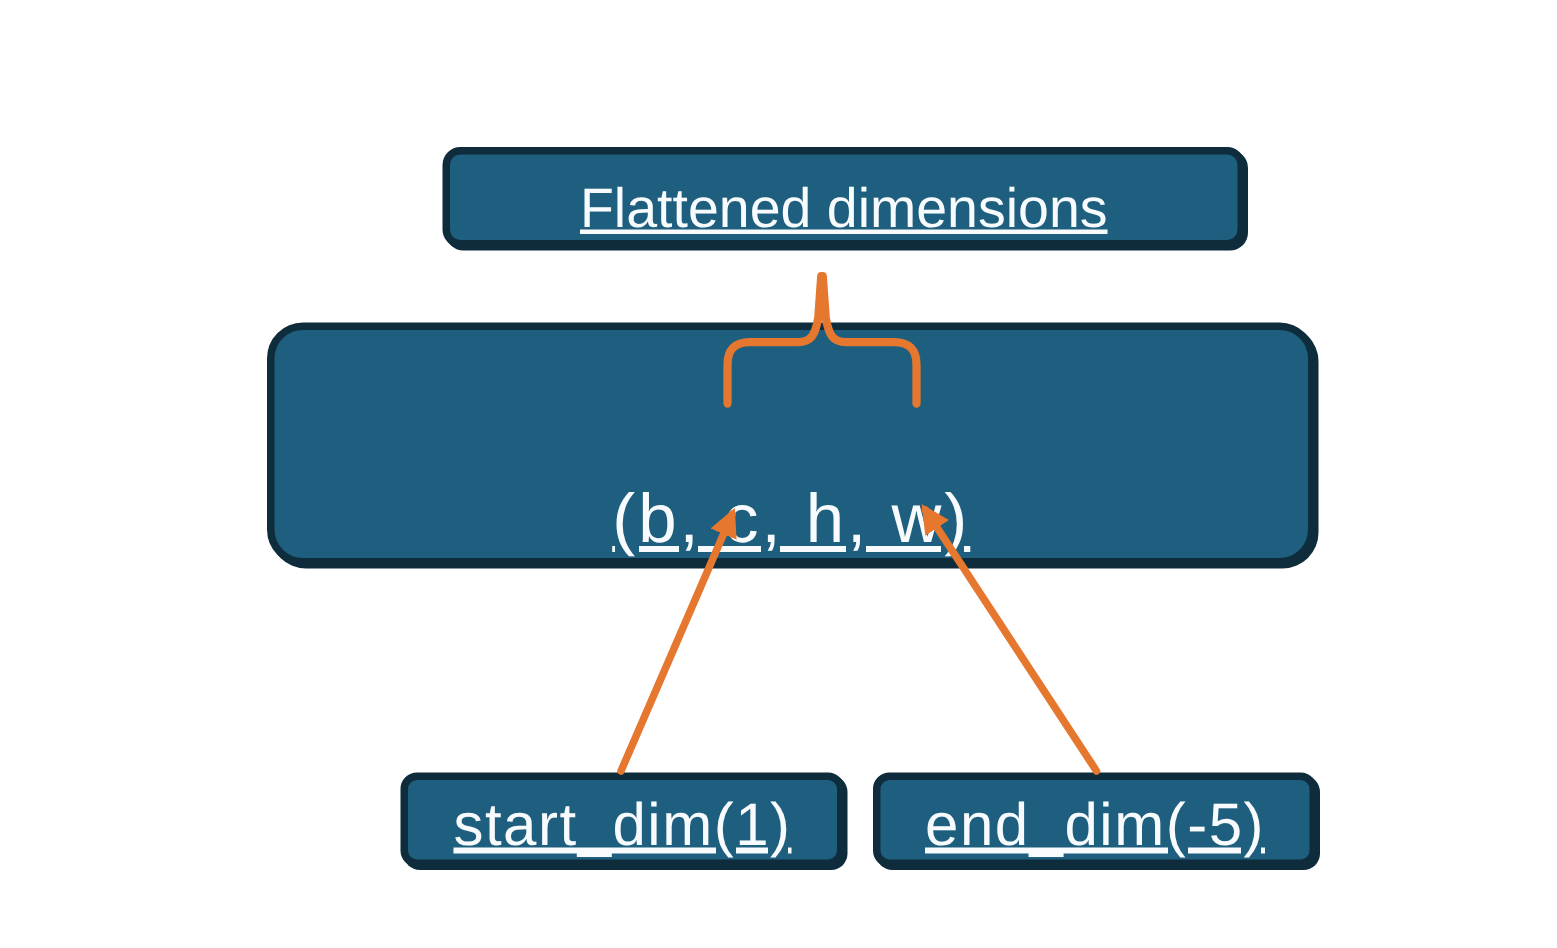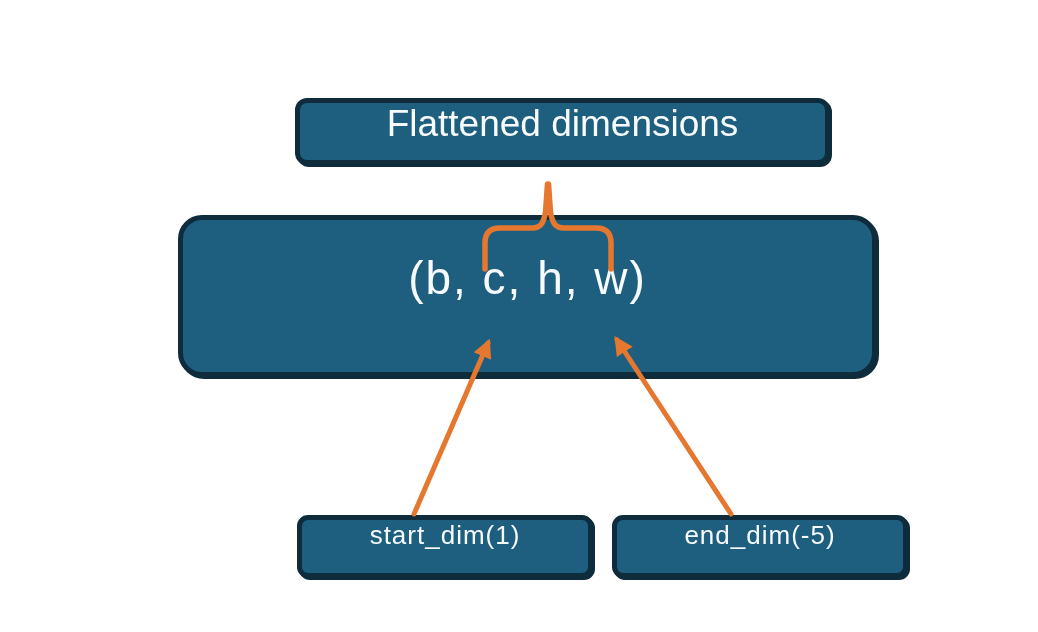--- a/index.html
+++ b/index.html
@@ -26,9 +26,10 @@
     box-shadow: 2px 2px 0 var(--box-border);
     color: var(--text-color);
     display: flex;
-    align-items: flex-start;
+    align-items: flex-end;
     justify-content: center;
     text-align: center;
+    text-decoration: underline;
   }
   .node--title {
     left: 295px; top: 98px;

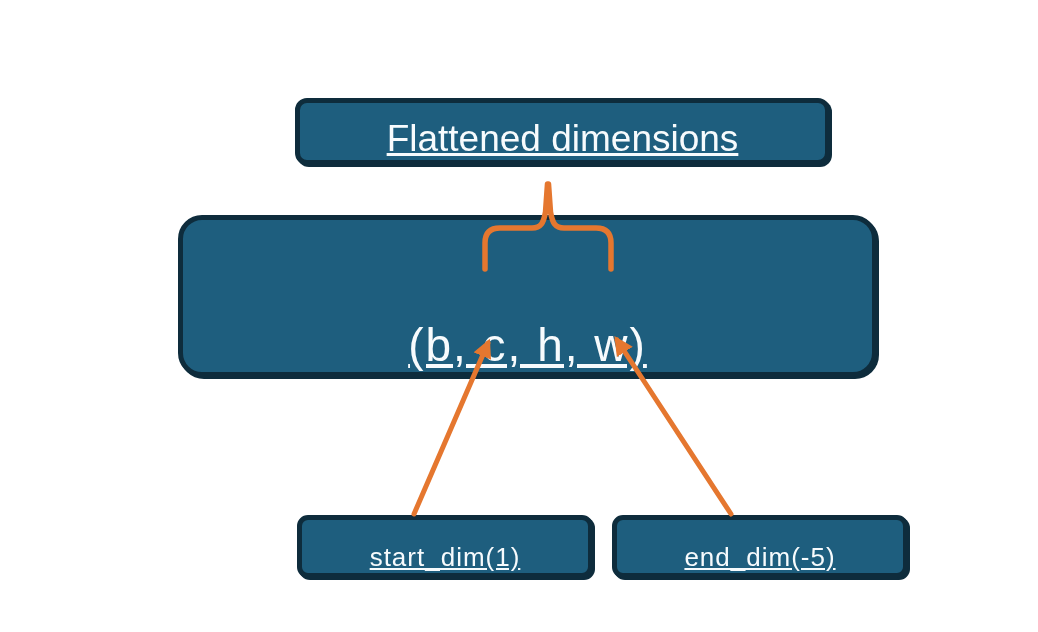--- a/index.html
+++ b/index.html
@@ -49,9 +49,8 @@
     top: 515px;
     width: 296px; height: 63px;
     border-radius: 11px;
-    font-size: 26px;
+    font-size: 40px;
     letter-spacing: 1px;
-    margin-left: 30px;
   }
   .node--start { left: 267px; }
   .node--end   { left: 582px; }

